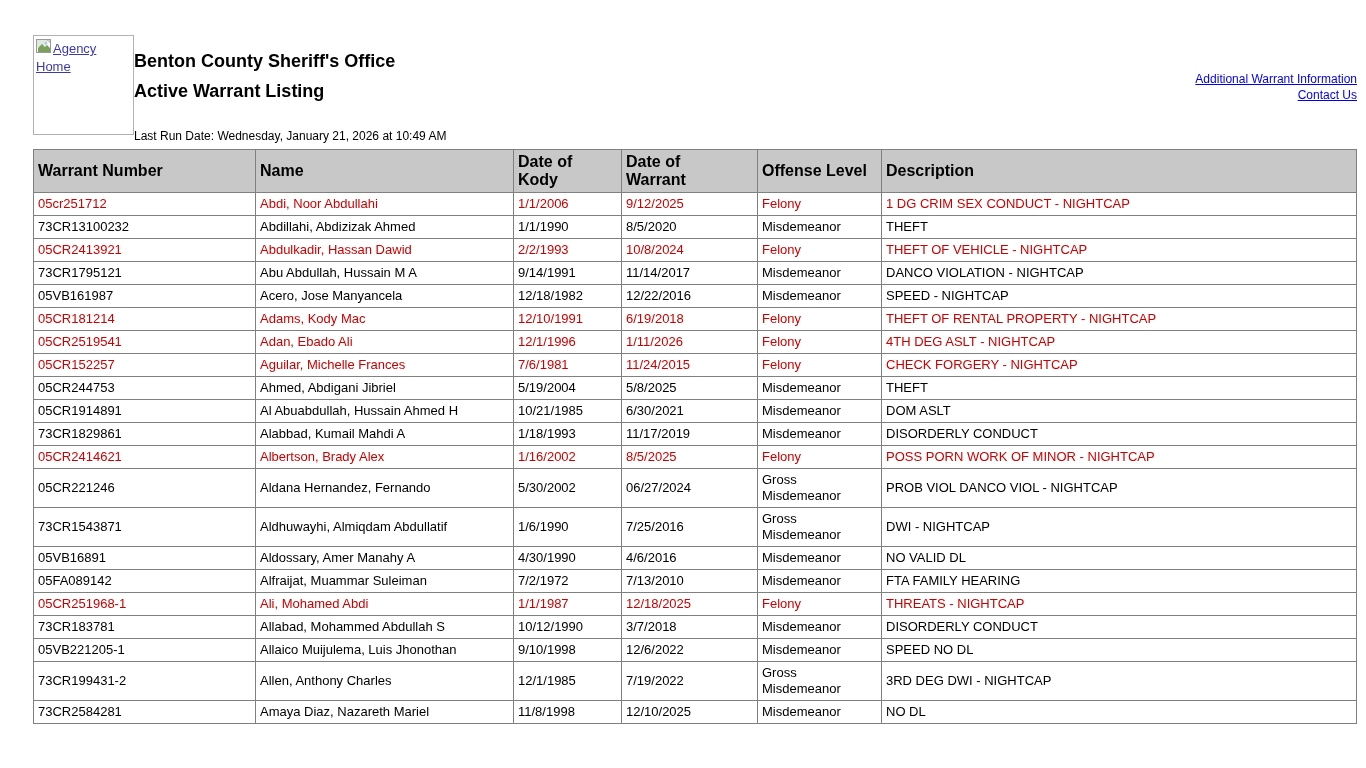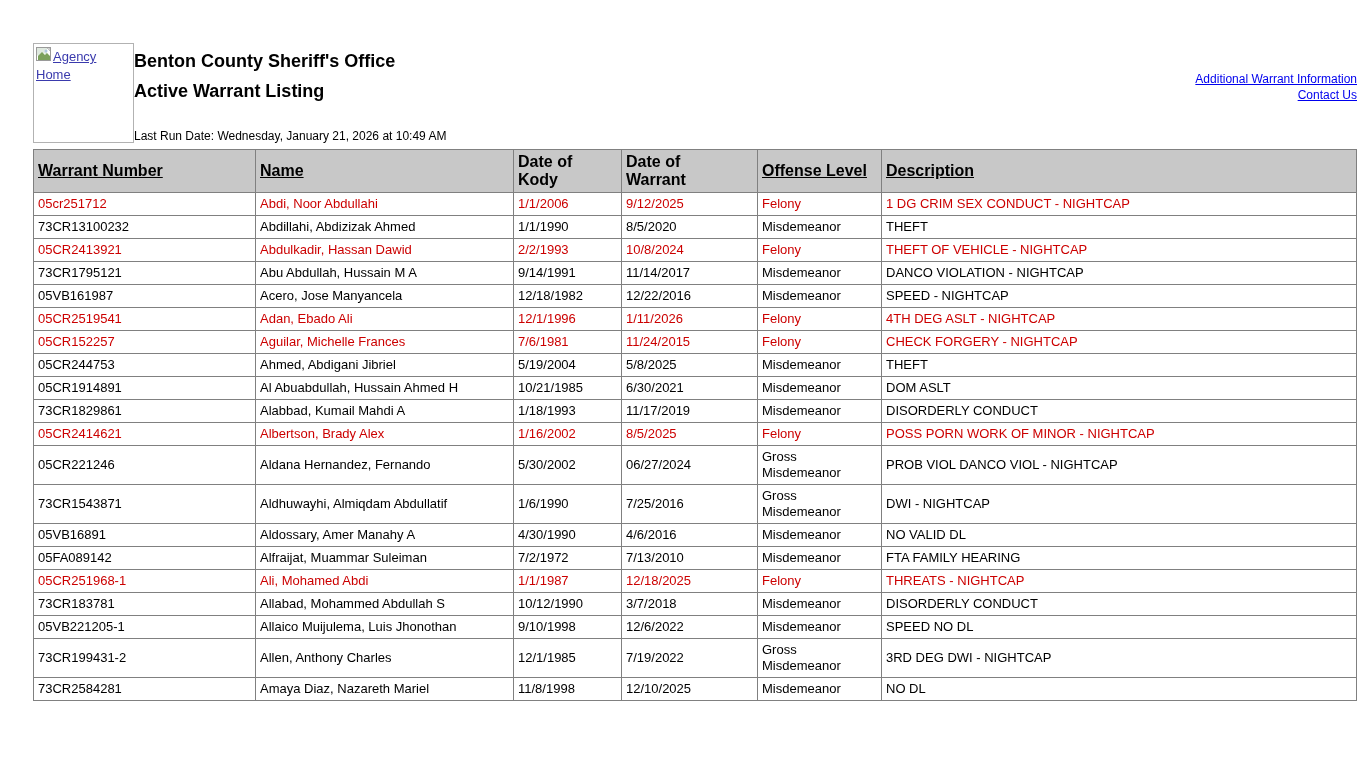--- a/index.html
+++ b/index.html
@@ -12,7 +12,7 @@
   .header-bar{display:flex;padding-top:35px;}
   .logo-box{
     width:101px;height:100px;box-sizing:border-box;flex:none;
-    border:1px solid #b2b2b2;background:#fff;padding:3px 2px 4px 2px;margin-top:8px;
+    border:1px solid #b2b2b2;background:#fff;padding:3px 2px 4px 2px;
   }
   .agency-link{
     color:var(--link-visited,#3a3aad);text-decoration:underline;

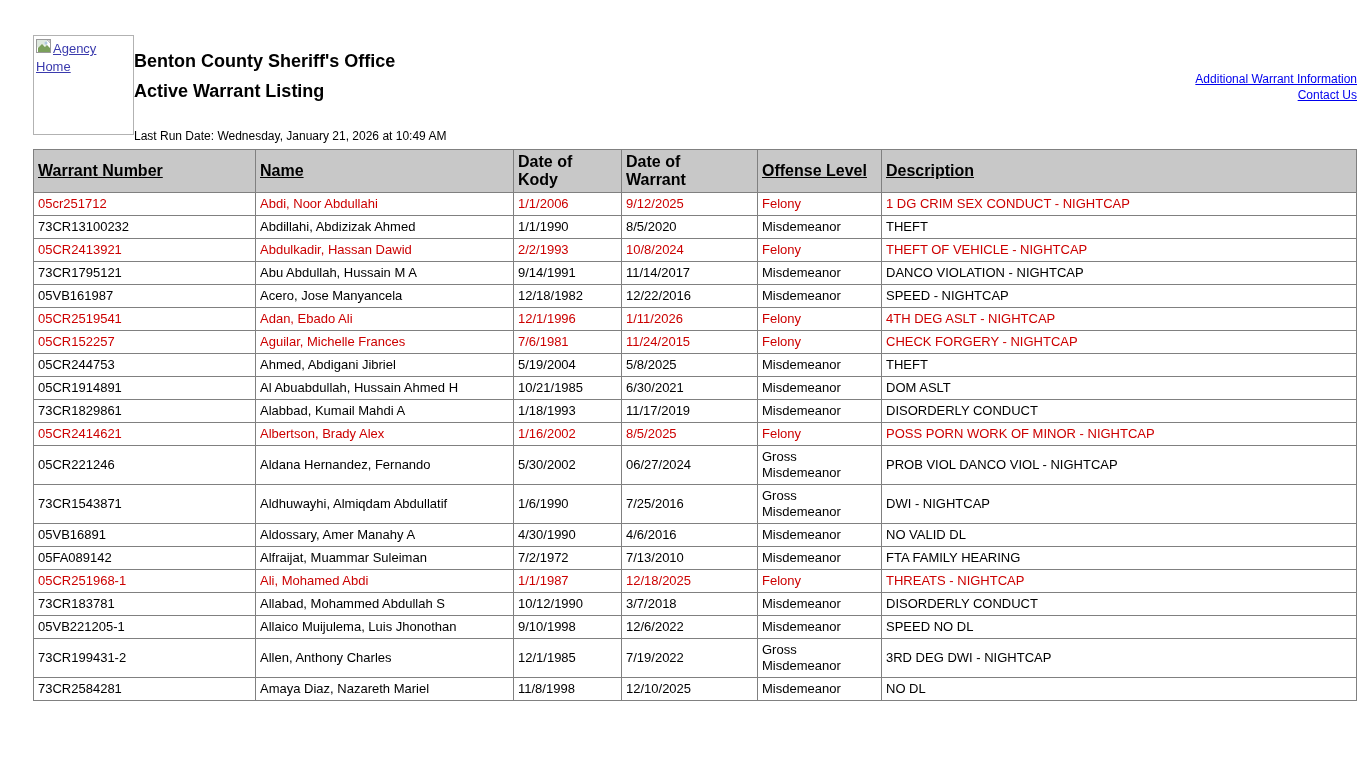--- a/index.html
+++ b/index.html
@@ -49,7 +49,7 @@
     font-size:16px;font-weight:bold;line-height:18px;padding:3px 4px;
     height:36px;
   }
-  th.nowrap{white-space:nowrap;text-decoration:underline;}
+  th.nowrap{white-space:nowrap;}
   th .hdr-cap{display:inline-block;max-width:72px;}
   table.warrants td{
     font-size:13px;line-height:16px;padding:3px 4px;

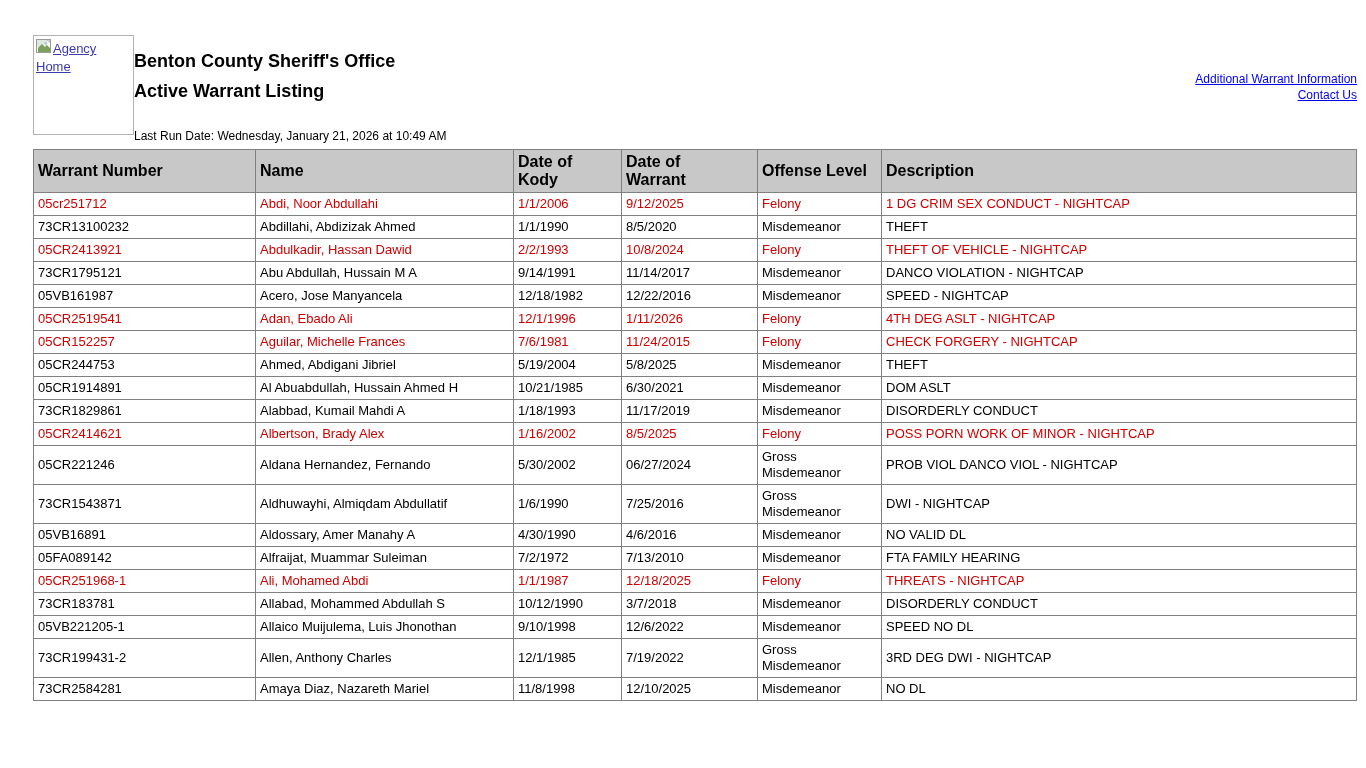--- a/index.html
+++ b/index.html
@@ -150,6 +150,14 @@
     <td>SPEED - NIGHTCAP</td>
   </tr>
         <tr class="felony">
+    <td>05CR181214</td>
+    <td>Adams, Kody Mac</td>
+    <td>12/10/1991</td>
+    <td>6/19/2018</td>
+    <td>Felony</td>
+    <td>THEFT OF RENTAL PROPERTY - NIGHTCAP</td>
+  </tr>
+        <tr class="felony">
     <td>05CR2519541</td>
     <td>Adan, Ebado Ali</td>
     <td>12/1/1996</td>

